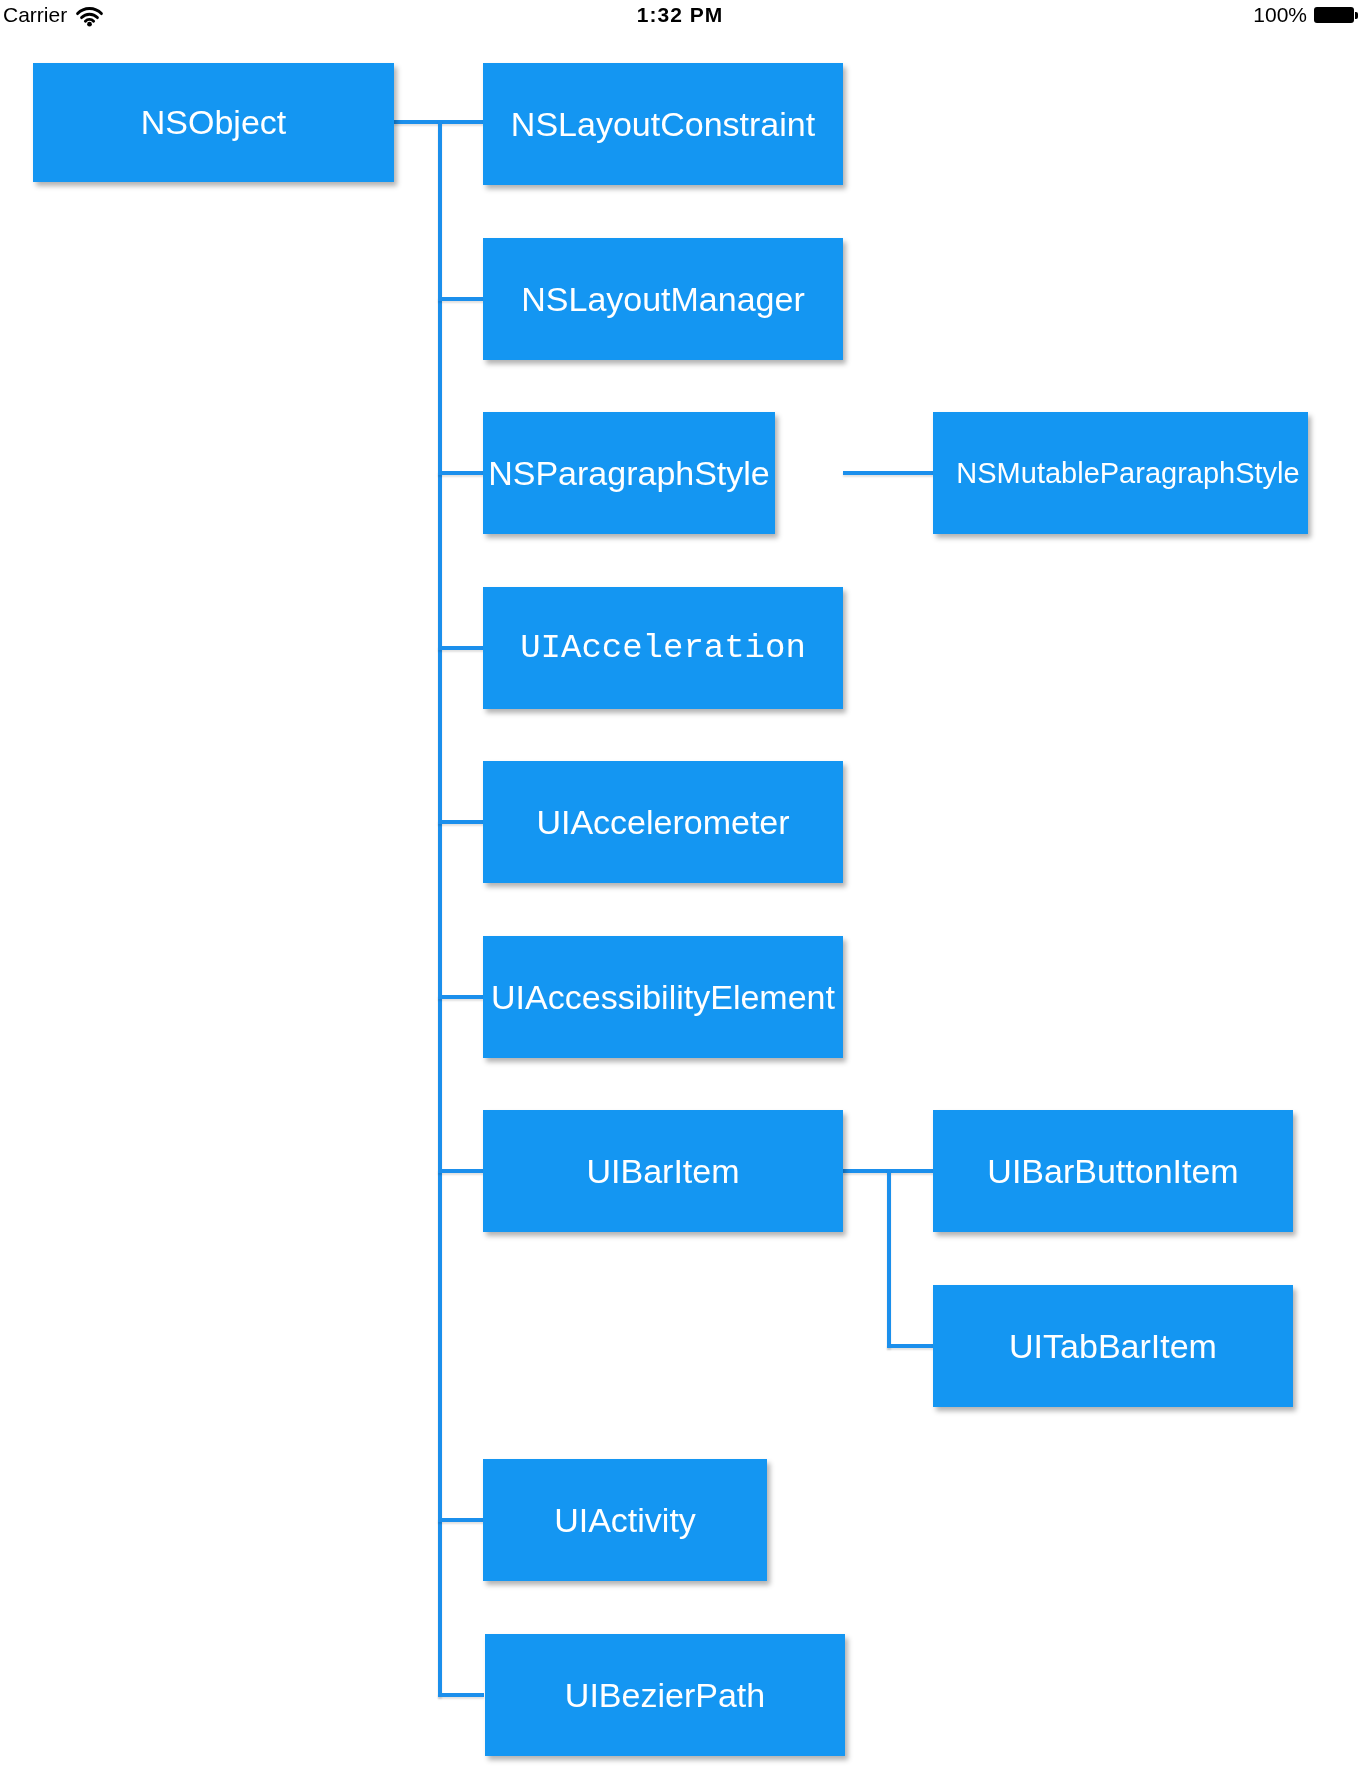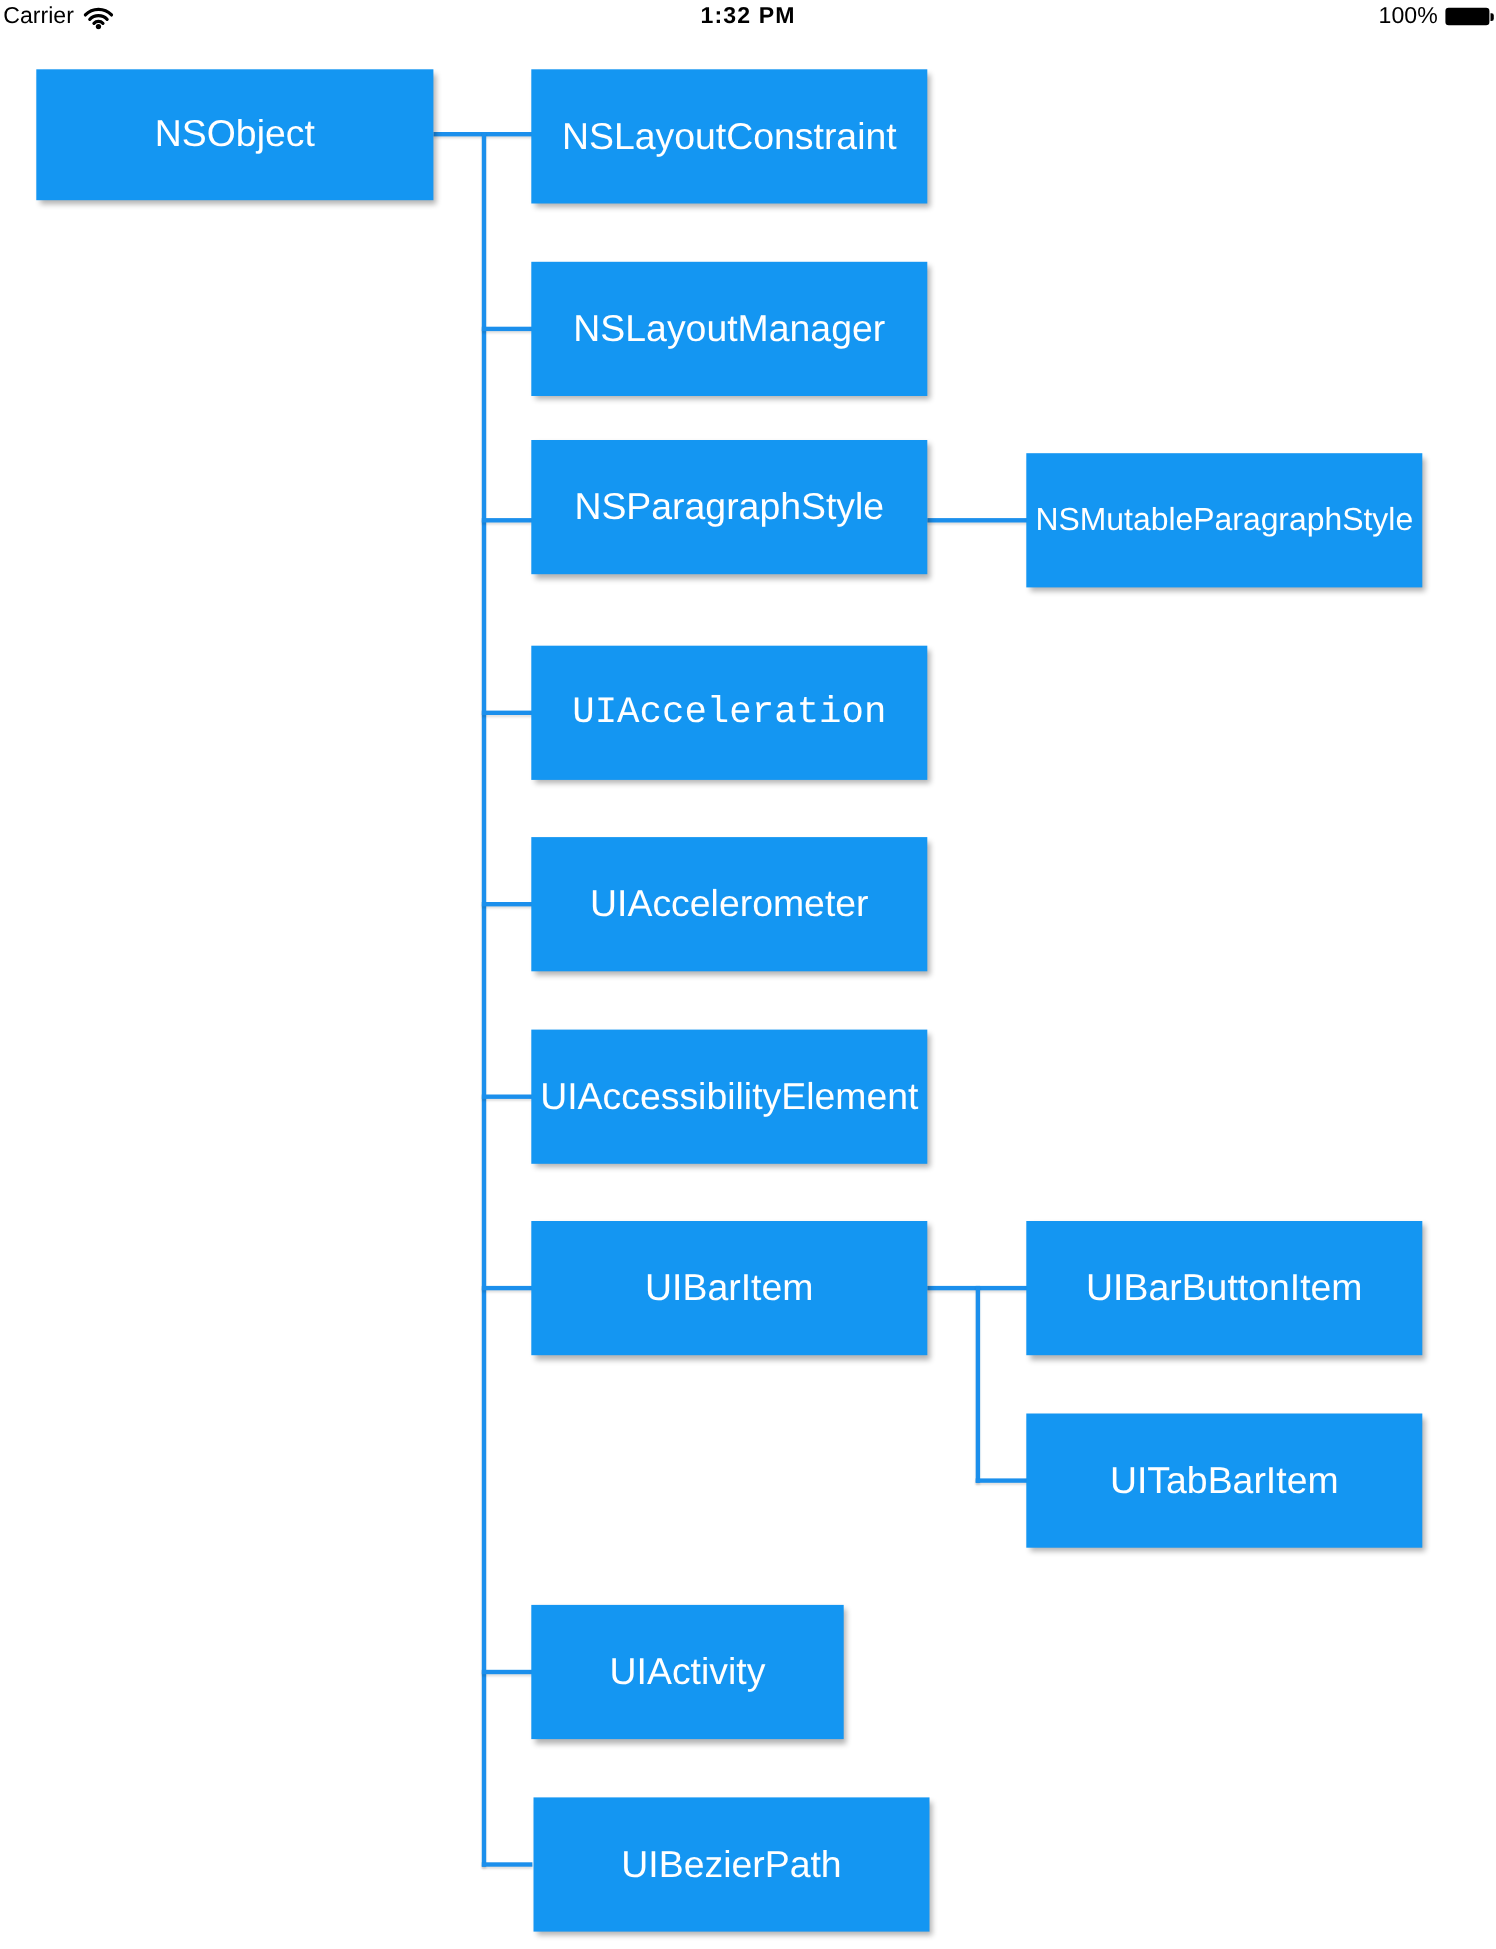--- a/index.html
+++ b/index.html
@@ -83,7 +83,7 @@
     <span class="node-label">NSLayoutManager</span>
   </div>
 
-  <div class="node" style="left:483px;top:400px;width:360px;height:122px;">
+  <div class="node" style="left:483px;top:412px;width:292px;height:122px;">
     <span class="node-label">NSParagraphStyle</span>
   </div>
 

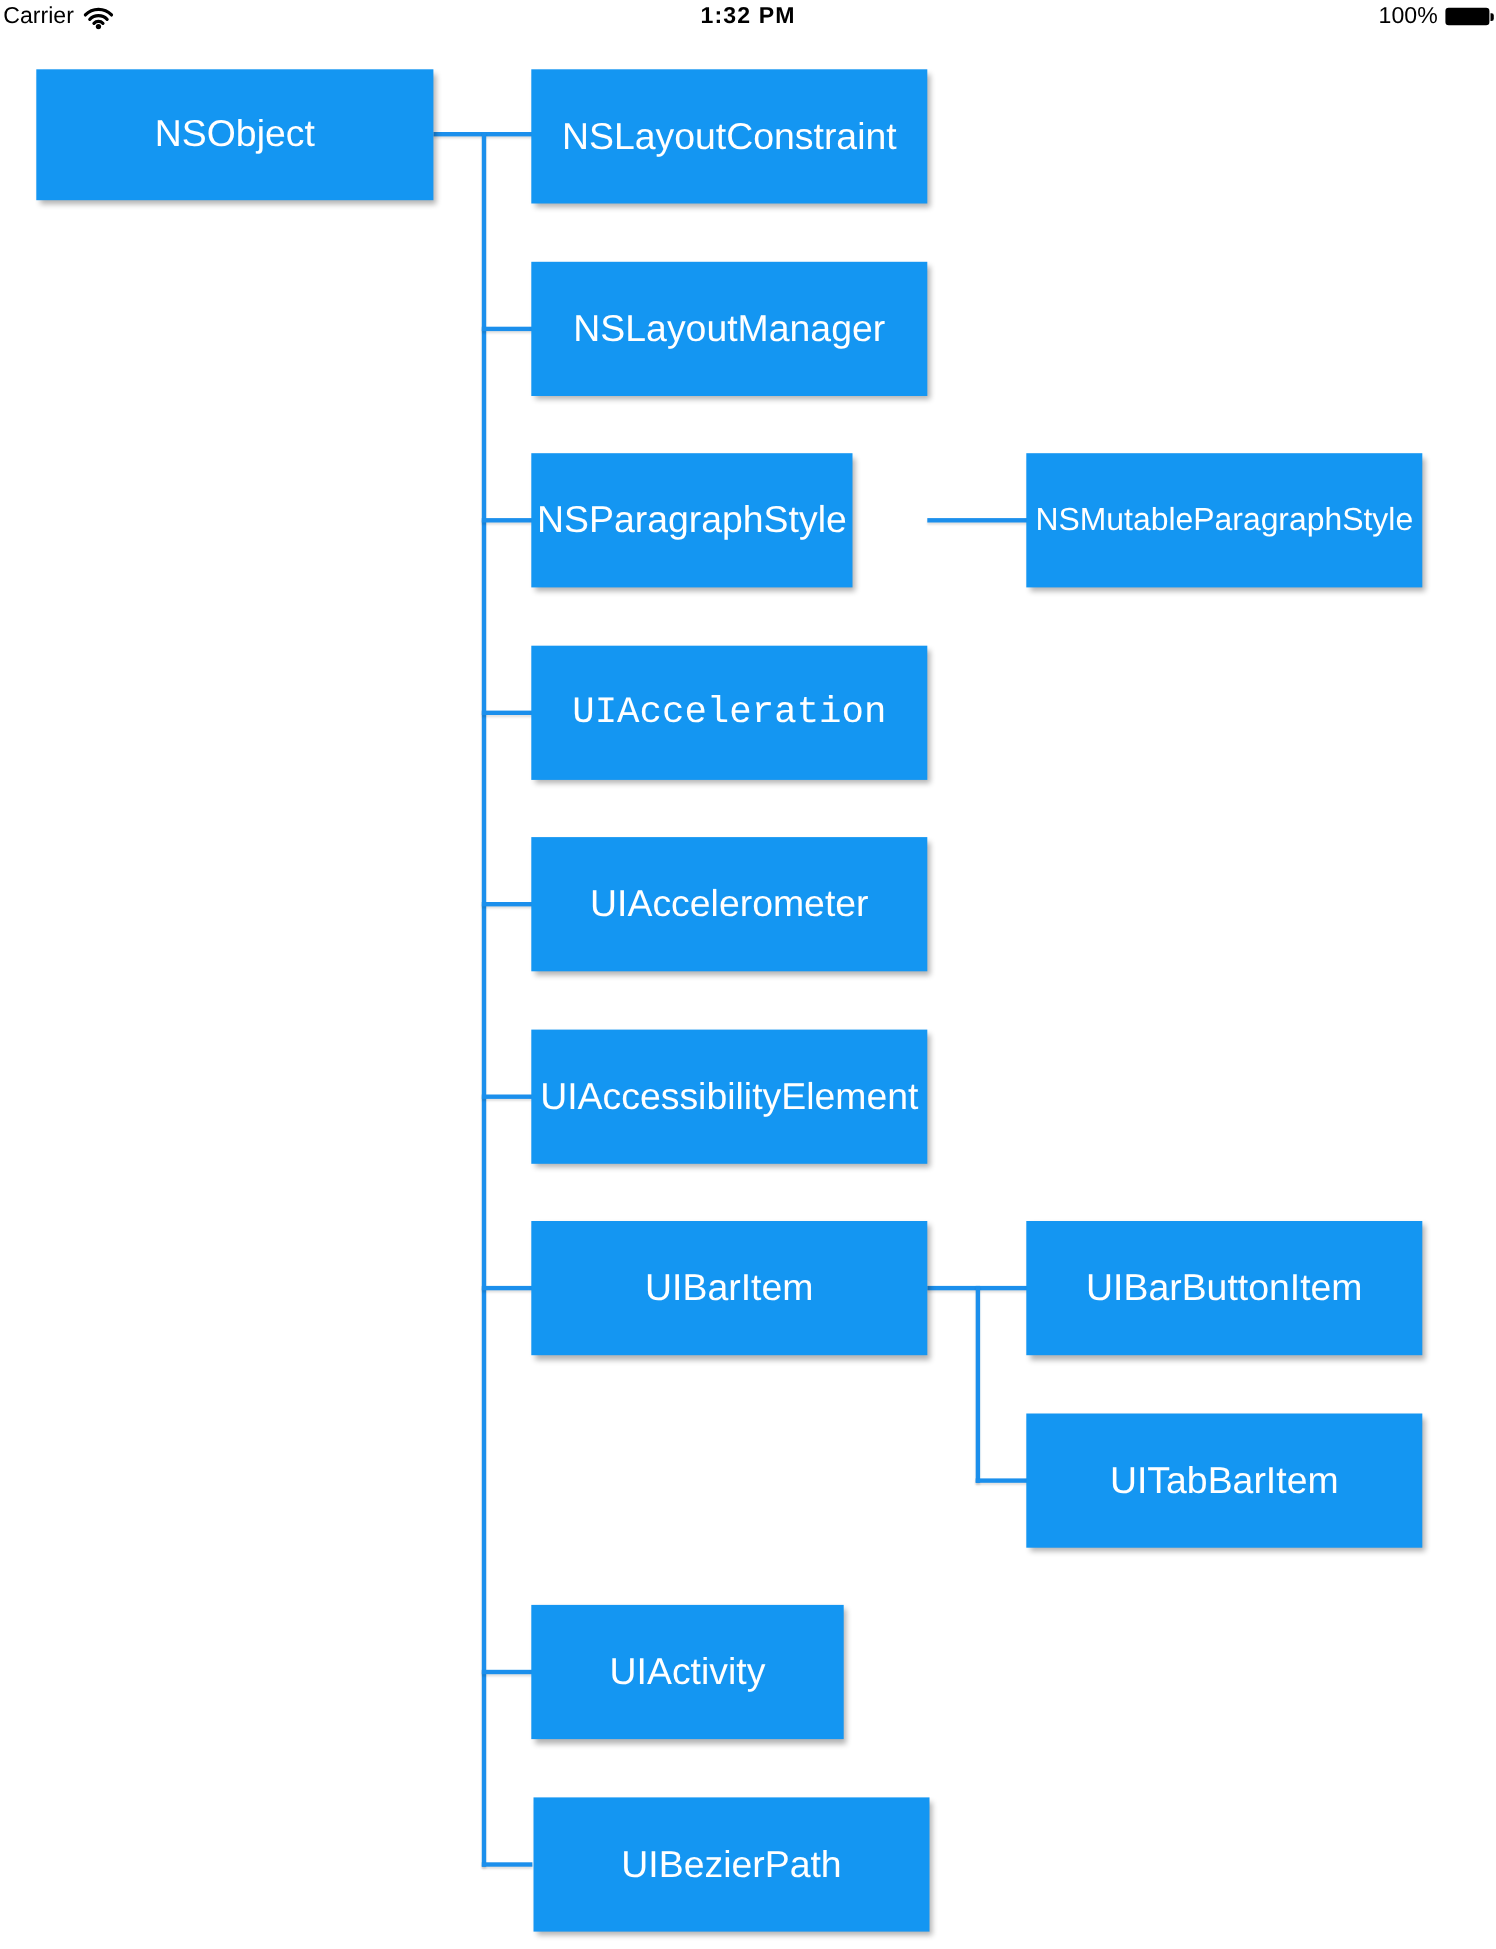--- a/index.html
+++ b/index.html
@@ -87,7 +87,7 @@
     <span class="node-label">NSParagraphStyle</span>
   </div>
 
-  <div class="node" style="left: 933px; top: 412px; width: 360px; height: 122px; font-size: 29px;">
+  <div class="node" style="left: 933px; top: 412px; width: 360px; height: 122px; font-size: 29px; padding-left: 15px;">
     <span class="node-label">NSMutableParagraphStyle</span>
   </div>
 

